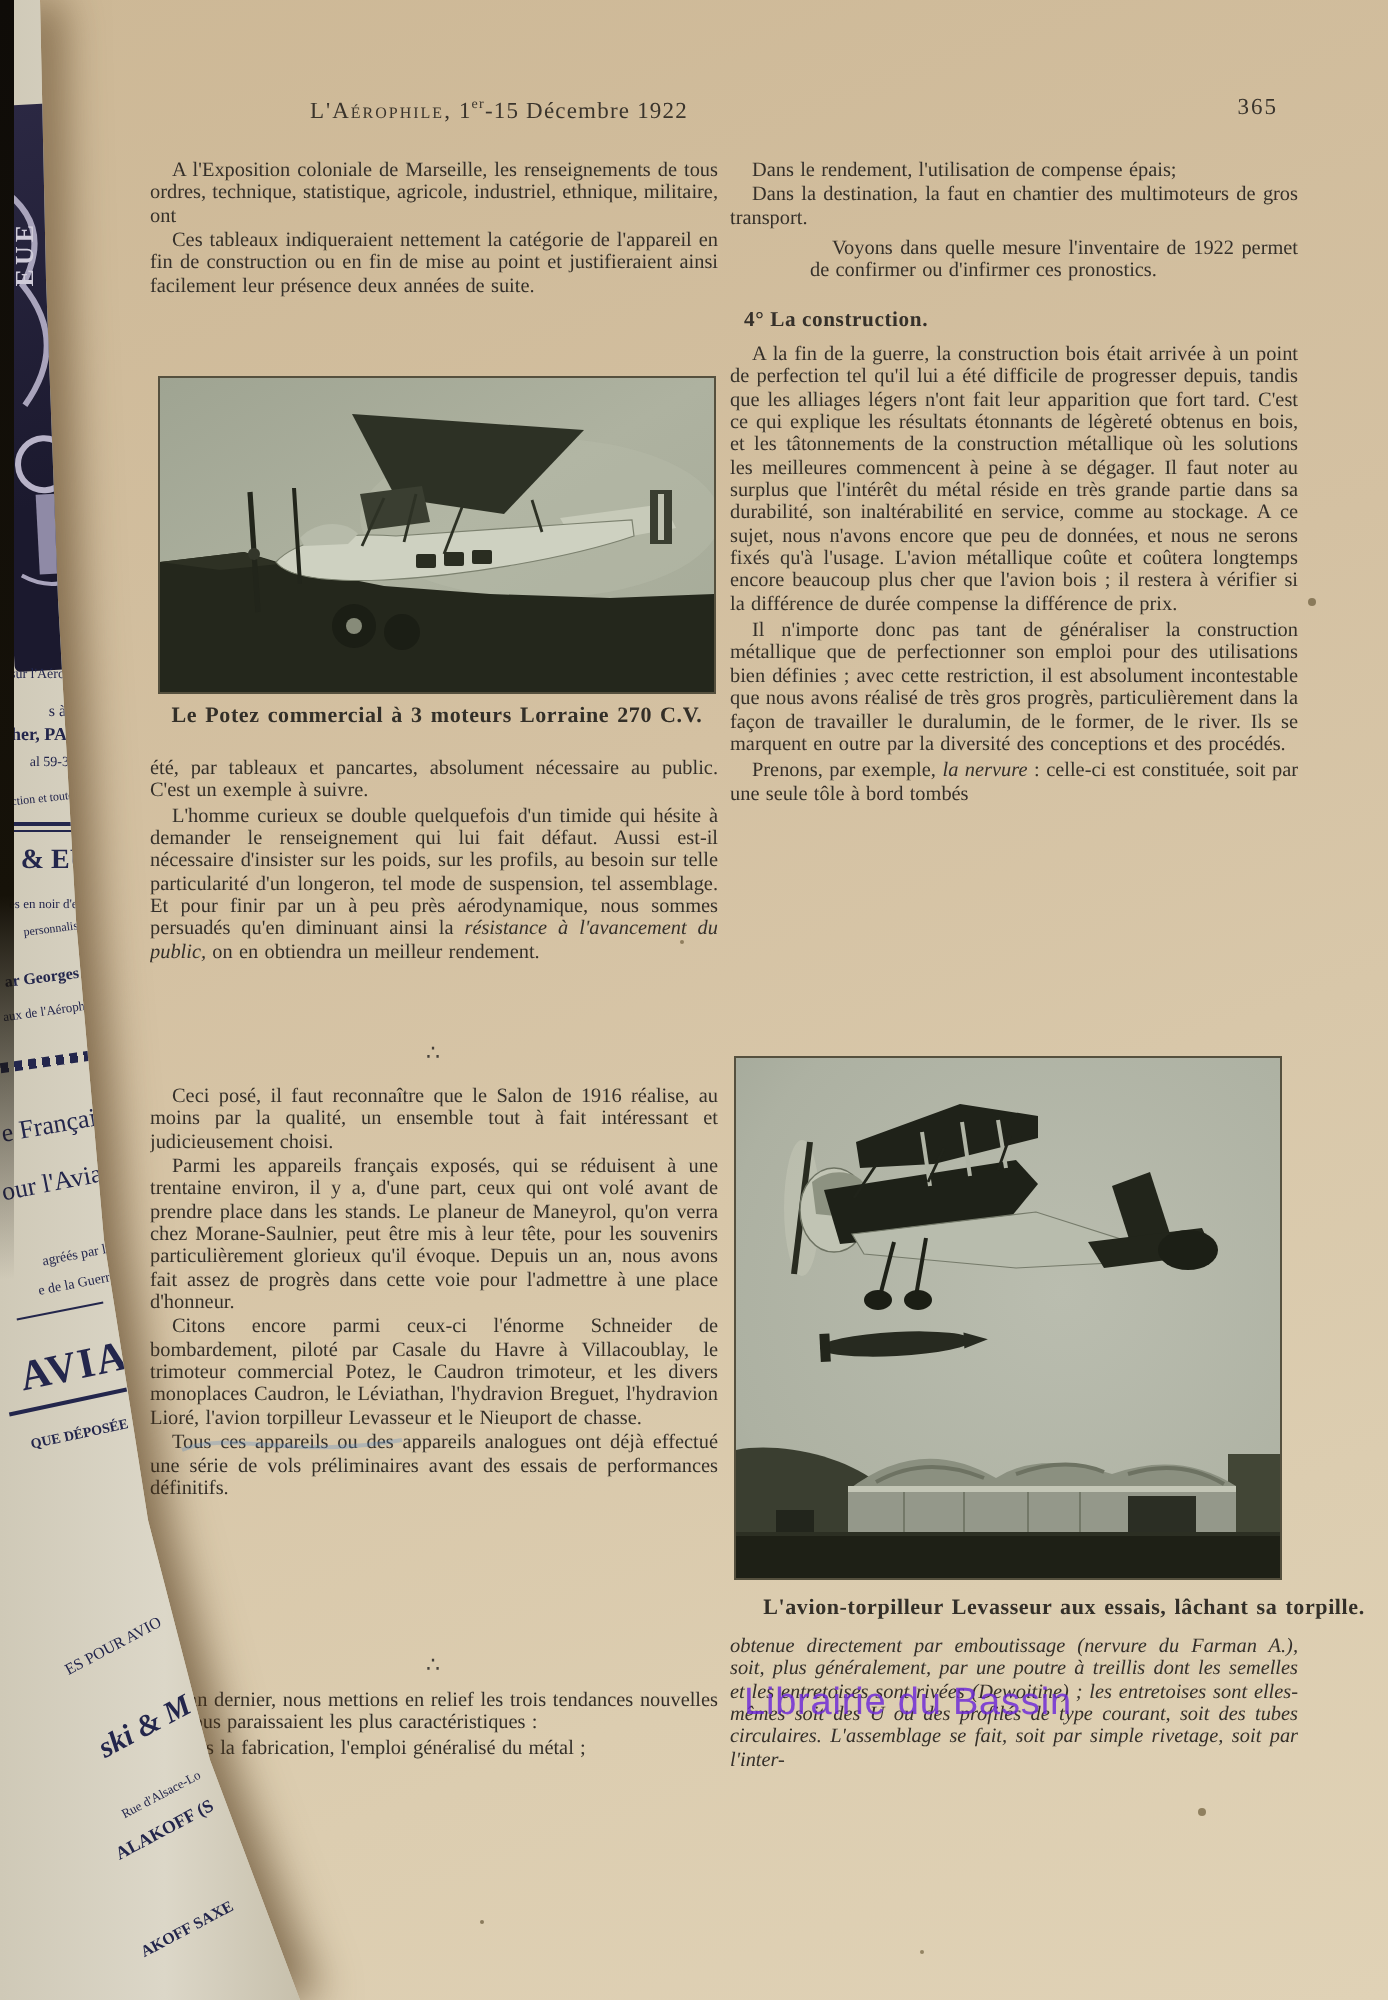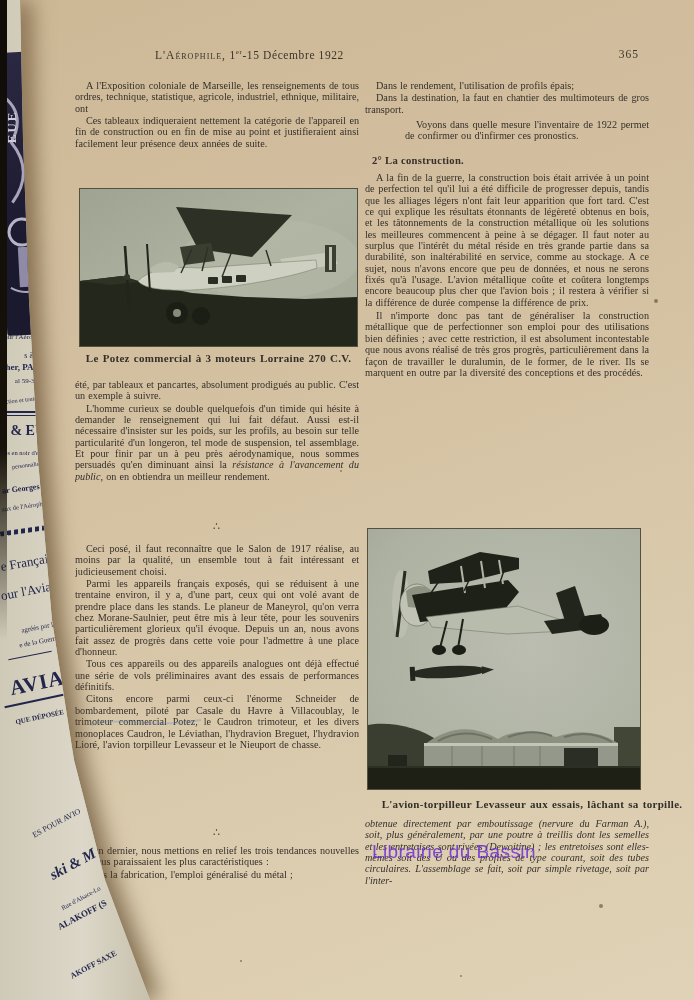--- a/index.html
+++ b/index.html
@@ -141,7 +141,7 @@
 </div>
 
 <div class="abs colblock" style="left:365px;top:80px;height:76px;">
-  <p>Dans le rendement, l'utilisation de profils épais;</p>
+  <p>Dans le rendement, l'utilisation de compense épais;</p>
   <p>Dans la destination, la faut en chantier des multimoteurs de gros transport.</p>
   <p style="margin-top:4px;margin-left:40px;">Voyons dans quelle mesure l'inventaire de 1922 permet de confirmer ou d'infirmer ces pronostics.</p>
 </div>

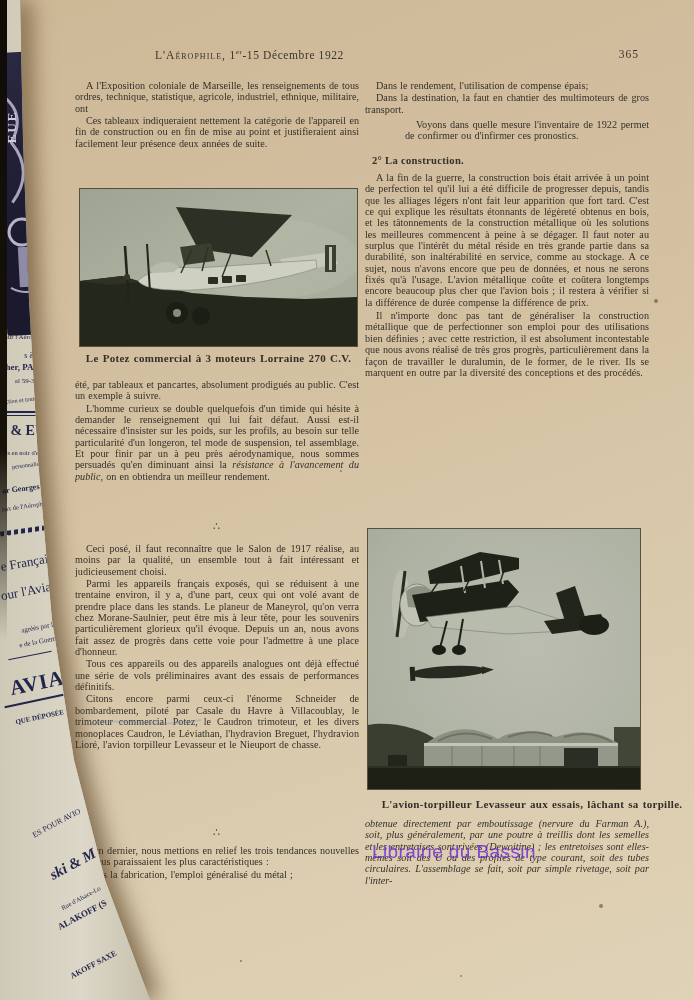--- a/index.html
+++ b/index.html
@@ -146,7 +146,7 @@
   <p style="margin-top:4px;margin-left:40px;">Voyons dans quelle mesure l'inventaire de 1922 permet de confirmer ou d'infirmer ces pronostics.</p>
 </div>
 
-<div class="abs secthead" style="left:372px;top:155px;">2° La construction.</div>
+<div class="abs secthead" style="left:372px;top:155px;">4° La construction.</div>
 
 <div class="abs colblock" style="left:365px;top:172px;height:355px;">
   <p>A la fin de la guerre, la construction bois était arrivée à un point de perfection tel qu'il lui a été difficile de progresser depuis, tandis que les alliages légers n'ont fait leur apparition que fort tard. C'est ce qui explique les résultats étonnants de légèreté obtenus en bois, et les tâtonnements de la construction métallique où les solutions les meilleures commencent à peine à se dégager. Il faut noter au surplus que l'intérêt du métal réside en très grande partie dans sa durabilité, son inaltérabilité en service, comme au stockage. A ce sujet, nous n'avons encore que peu de données, et nous ne serons fixés qu'à l'usage. L'avion métallique coûte et coûtera longtemps encore beaucoup plus cher que l'avion bois ; il restera à vérifier si la différence de durée compense la différence de prix.</p>

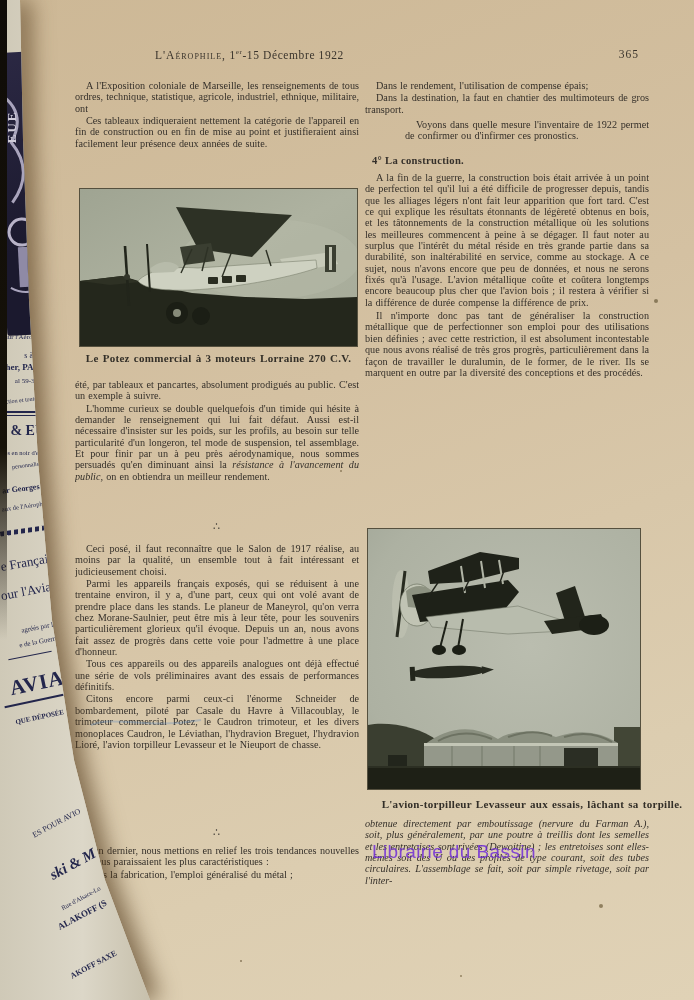--- a/index.html
+++ b/index.html
@@ -120,7 +120,7 @@
 </figure>
 
 <div class="abs colblock" style="left:75px;top:379px;height:144px;">
-  <p class="noindent">été, par tableaux et pancartes, absolument prodigués au public. C'est un exemple à suivre.</p>
+  <p class="noindent">été, par tableaux et pancartes, absolument nécessaire au public. C'est un exemple à suivre.</p>
   <p><span>L'homme curieux se double quelquefois d'un timide qui hésite à demander le renseignement qui lui fait défaut. Aussi est-il nécessaire d'insister sur les poids, sur les profils, au besoin sur telle particularité d'un longeron, tel mode de suspension, tel assemblage. Et pour finir par un à peu près aérodynamique, nous sommes persuadés qu'en diminuant ainsi la </span><span class="it">résistance à l'avancement du public,</span><span> on en obtiendra un meilleur rendement.</span></p>
 </div>
 

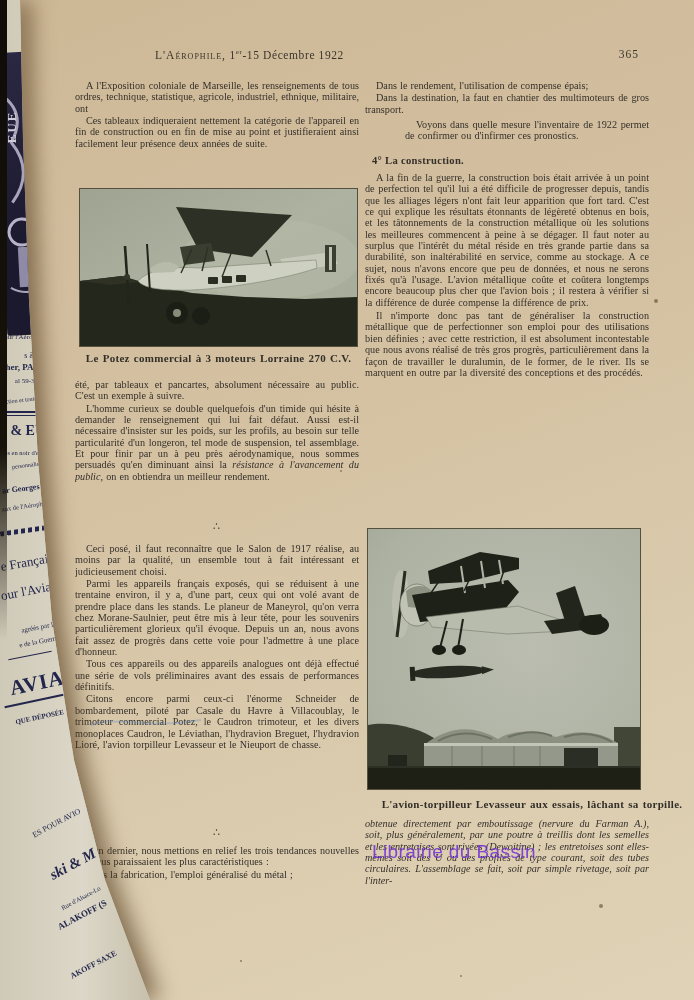--- a/index.html
+++ b/index.html
@@ -151,6 +151,7 @@
 <div class="abs colblock" style="left:365px;top:172px;height:355px;">
   <p>A la fin de la guerre, la construction bois était arrivée à un point de perfection tel qu'il lui a été difficile de progresser depuis, tandis que les alliages légers n'ont fait leur apparition que fort tard. C'est ce qui explique les résultats étonnants de légèreté obtenus en bois, et les tâtonnements de la construction métallique où les solutions les meilleures commencent à peine à se dégager. Il faut noter au surplus que l'intérêt du métal réside en très grande partie dans sa durabilité, son inaltérabilité en service, comme au stockage. A ce sujet, nous n'avons encore que peu de données, et nous ne serons fixés qu'à l'usage. L'avion métallique coûte et coûtera longtemps encore beaucoup plus cher que l'avion bois ; il restera à vérifier si la différence de durée compense la différence de prix.</p>
   <p style="margin-top:2px;">Il n'importe donc pas tant de généraliser la construction métallique que de perfectionner son emploi pour des utilisations bien définies ; avec cette restriction, il est absolument incontestable que nous avons réalisé de très gros progrès, particulièrement dans la façon de travailler le duralumin, de le former, de le river. Ils se marquent en outre par la diversité des conceptions et des procédés.</p>
+  <p style="margin-top:2px;"><span>Prenons, par exemple, </span><span class="it">la nervure</span><span> : celle-ci est constituée, soit par une seule tôle à bord tombés</span></p>
 </div>
 
 <figure class="abs figure" style="left:368px;top:529px;width:328px;margin:0;">

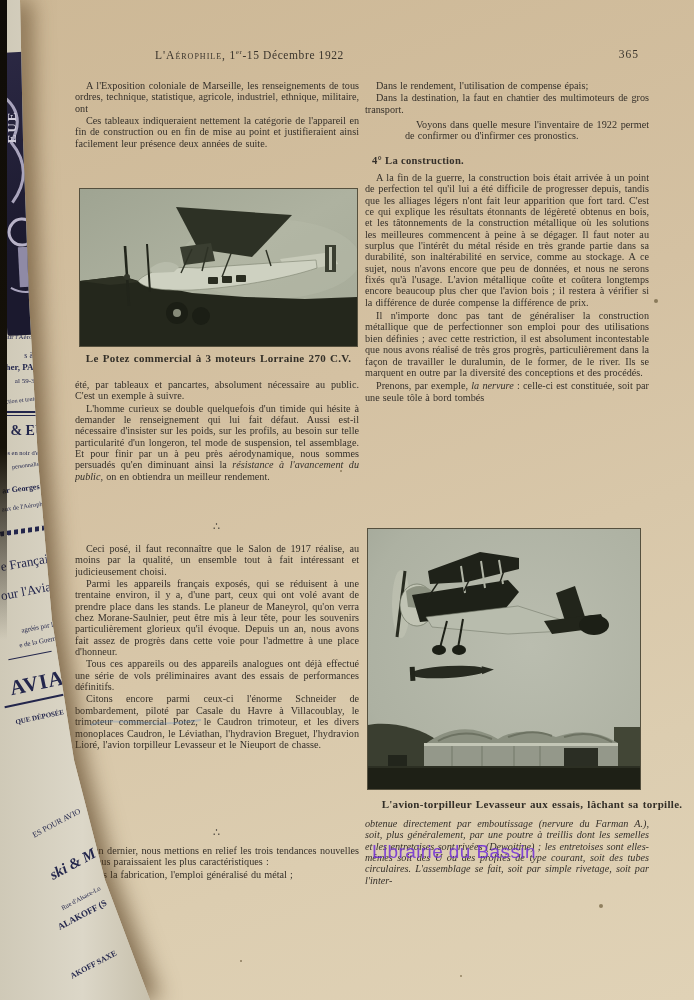--- a/index.html
+++ b/index.html
@@ -127,7 +127,7 @@
 <div class="abs asterism" style="left:75px;top:520px;">∴</div>
 
 <div class="abs colblock" style="left:75px;top:543px;height:283px;">
-  <p>Ceci posé, il faut reconnaître que le Salon de 1917 réalise, au moins par la qualité, un ensemble tout à fait intéressant et judicieusement choisi.</p>
+  <p>Ceci posé, il faut reconnaître que le Salon de 1916 réalise, au moins par la qualité, un ensemble tout à fait intéressant et judicieusement choisi.</p>
   <p>Parmi les appareils français exposés, qui se réduisent à une trentaine environ, il y a, d'une part, ceux qui ont volé avant de prendre place dans les stands. Le planeur de Maneyrol, qu'on verra chez Morane-Saulnier, peut être mis à leur tête, pour les souvenirs particulièrement glorieux qu'il évoque. Depuis un an, nous avons fait assez de progrès dans cette voie pour l'admettre à une place d'honneur.</p>
   <p>Tous ces appareils ou des appareils analogues ont déjà effectué une série de vols préliminaires avant des essais de performances définitifs.</p>
   <p>Citons encore parmi ceux-ci l'énorme Schneider de bombardement, piloté par Casale du Havre à Villacoublay, le trimoteur commercial Potez, le Caudron trimoteur, et les divers monoplaces Caudron, le Léviathan, l'hydravion Breguet, l'hydravion Lioré, l'avion torpilleur Levasseur et le Nieuport de chasse.</p>

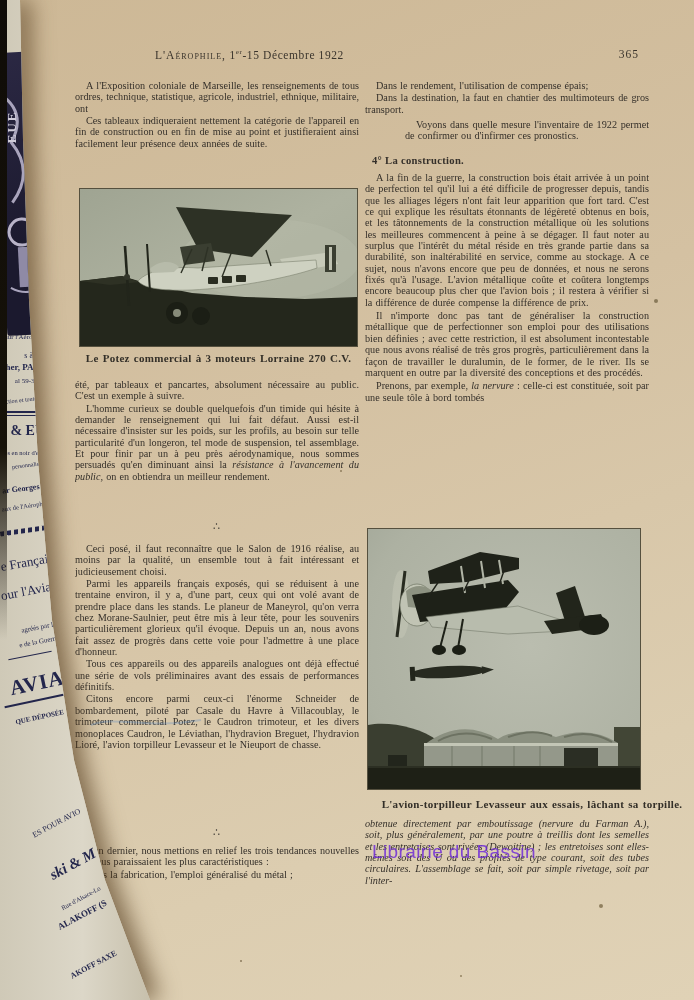--- a/index.html
+++ b/index.html
@@ -129,8 +129,8 @@
 <div class="abs colblock" style="left:75px;top:543px;height:283px;">
   <p>Ceci posé, il faut reconnaître que le Salon de 1916 réalise, au moins par la qualité, un ensemble tout à fait intéressant et judicieusement choisi.</p>
   <p>Parmi les appareils français exposés, qui se réduisent à une trentaine environ, il y a, d'une part, ceux qui ont volé avant de prendre place dans les stands. Le planeur de Maneyrol, qu'on verra chez Morane-Saulnier, peut être mis à leur tête, pour les souvenirs particulièrement glorieux qu'il évoque. Depuis un an, nous avons fait assez de progrès dans cette voie pour l'admettre à une place d'honneur.</p>
+  <p>Citons encore parmi ceux-ci l'énorme Schneider de bombardement, piloté par Casale du Havre à Villacoublay, le trimoteur commercial Potez, le Caudron trimoteur, et les divers monoplaces Caudron, le Léviathan, l'hydravion Breguet, l'hydravion Lioré, l'avion torpilleur Levasseur et le Nieuport de chasse.</p>
   <p>Tous ces appareils ou des appareils analogues ont déjà effectué une série de vols préliminaires avant des essais de performances définitifs.</p>
-  <p>Citons encore parmi ceux-ci l'énorme Schneider de bombardement, piloté par Casale du Havre à Villacoublay, le trimoteur commercial Potez, le Caudron trimoteur, et les divers monoplaces Caudron, le Léviathan, l'hydravion Breguet, l'hydravion Lioré, l'avion torpilleur Levasseur et le Nieuport de chasse.</p>
 </div>
 
 <div class="abs asterism" style="left:75px;top:826px;">∴</div>

